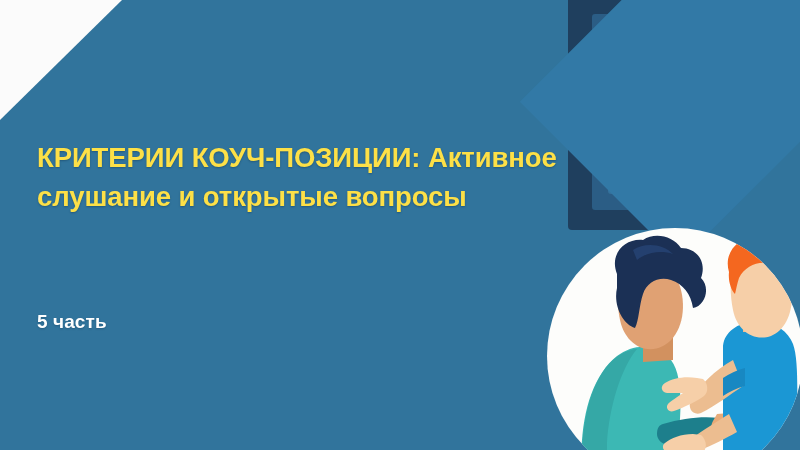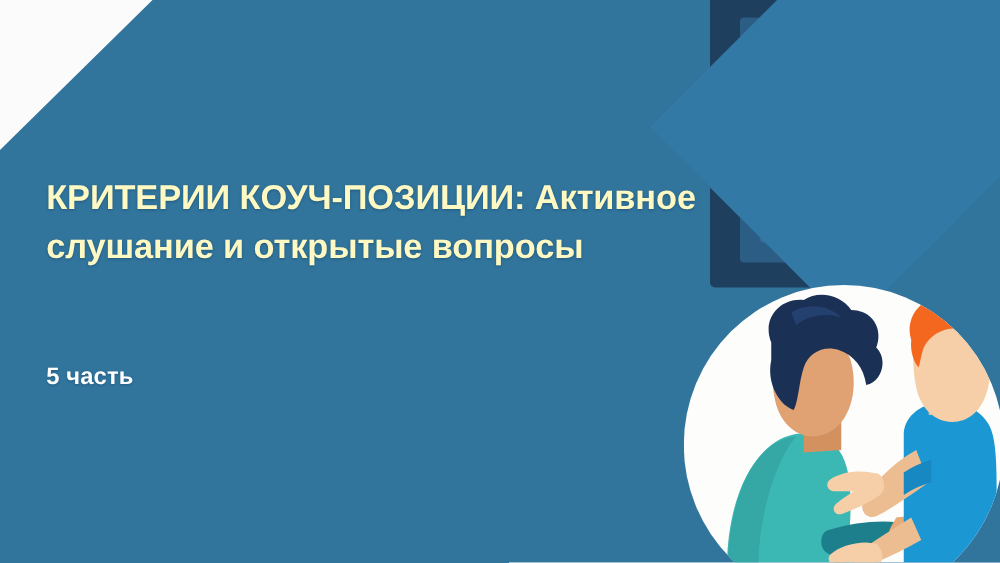--- a/index.html
+++ b/index.html
@@ -99,7 +99,7 @@
   }
   .slide-title {
     margin: 0;
-    color: #fef9c3;
+    color: #fde047;
     font-size: 27.5px;
     font-weight: bold;
     line-height: 1.42;

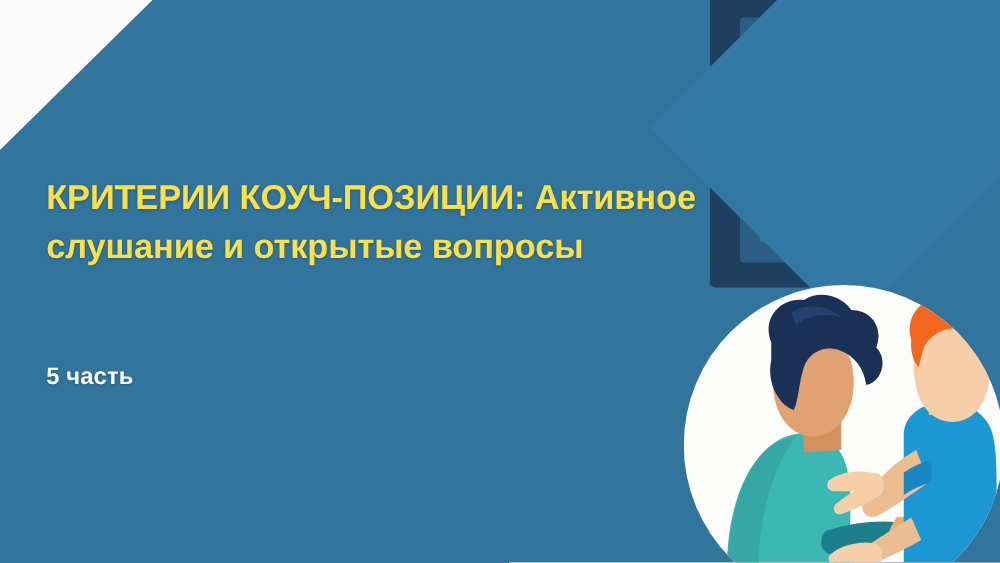--- a/index.html
+++ b/index.html
@@ -109,7 +109,7 @@
   .slide-subtitle {
     position: absolute;
     left: 37px;
-    top: 291px;
+    top: 311px;
     margin: 0;
     color: #ffffff;
     font-size: 19px;

